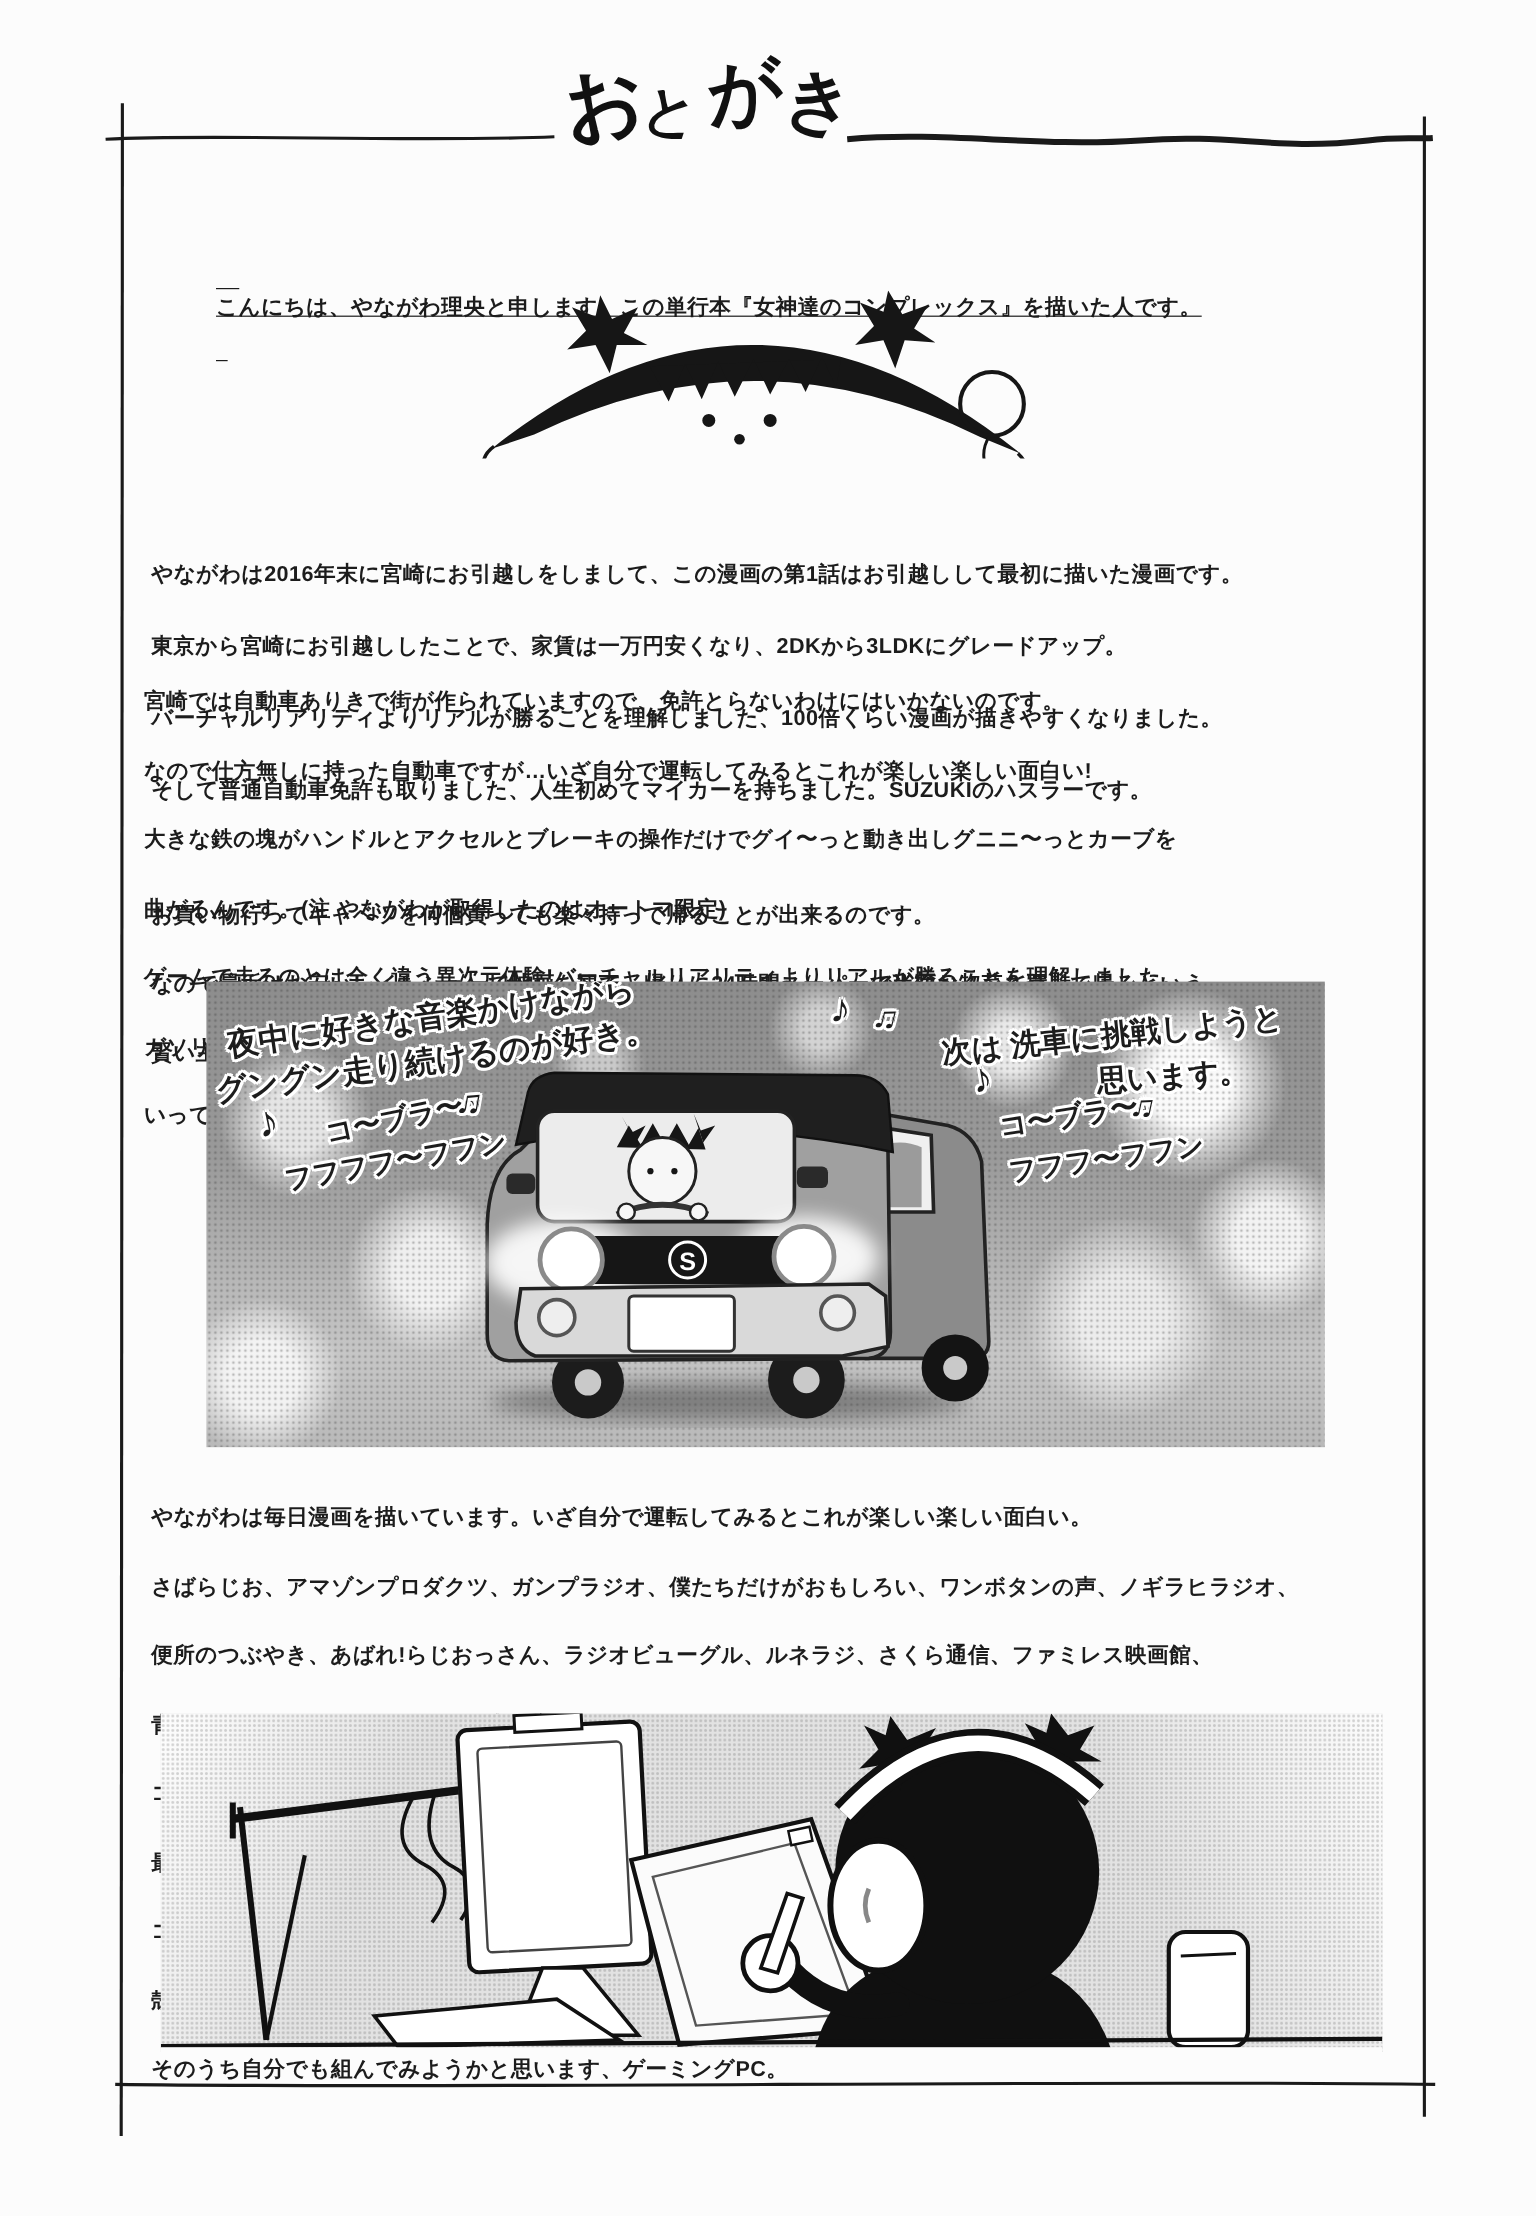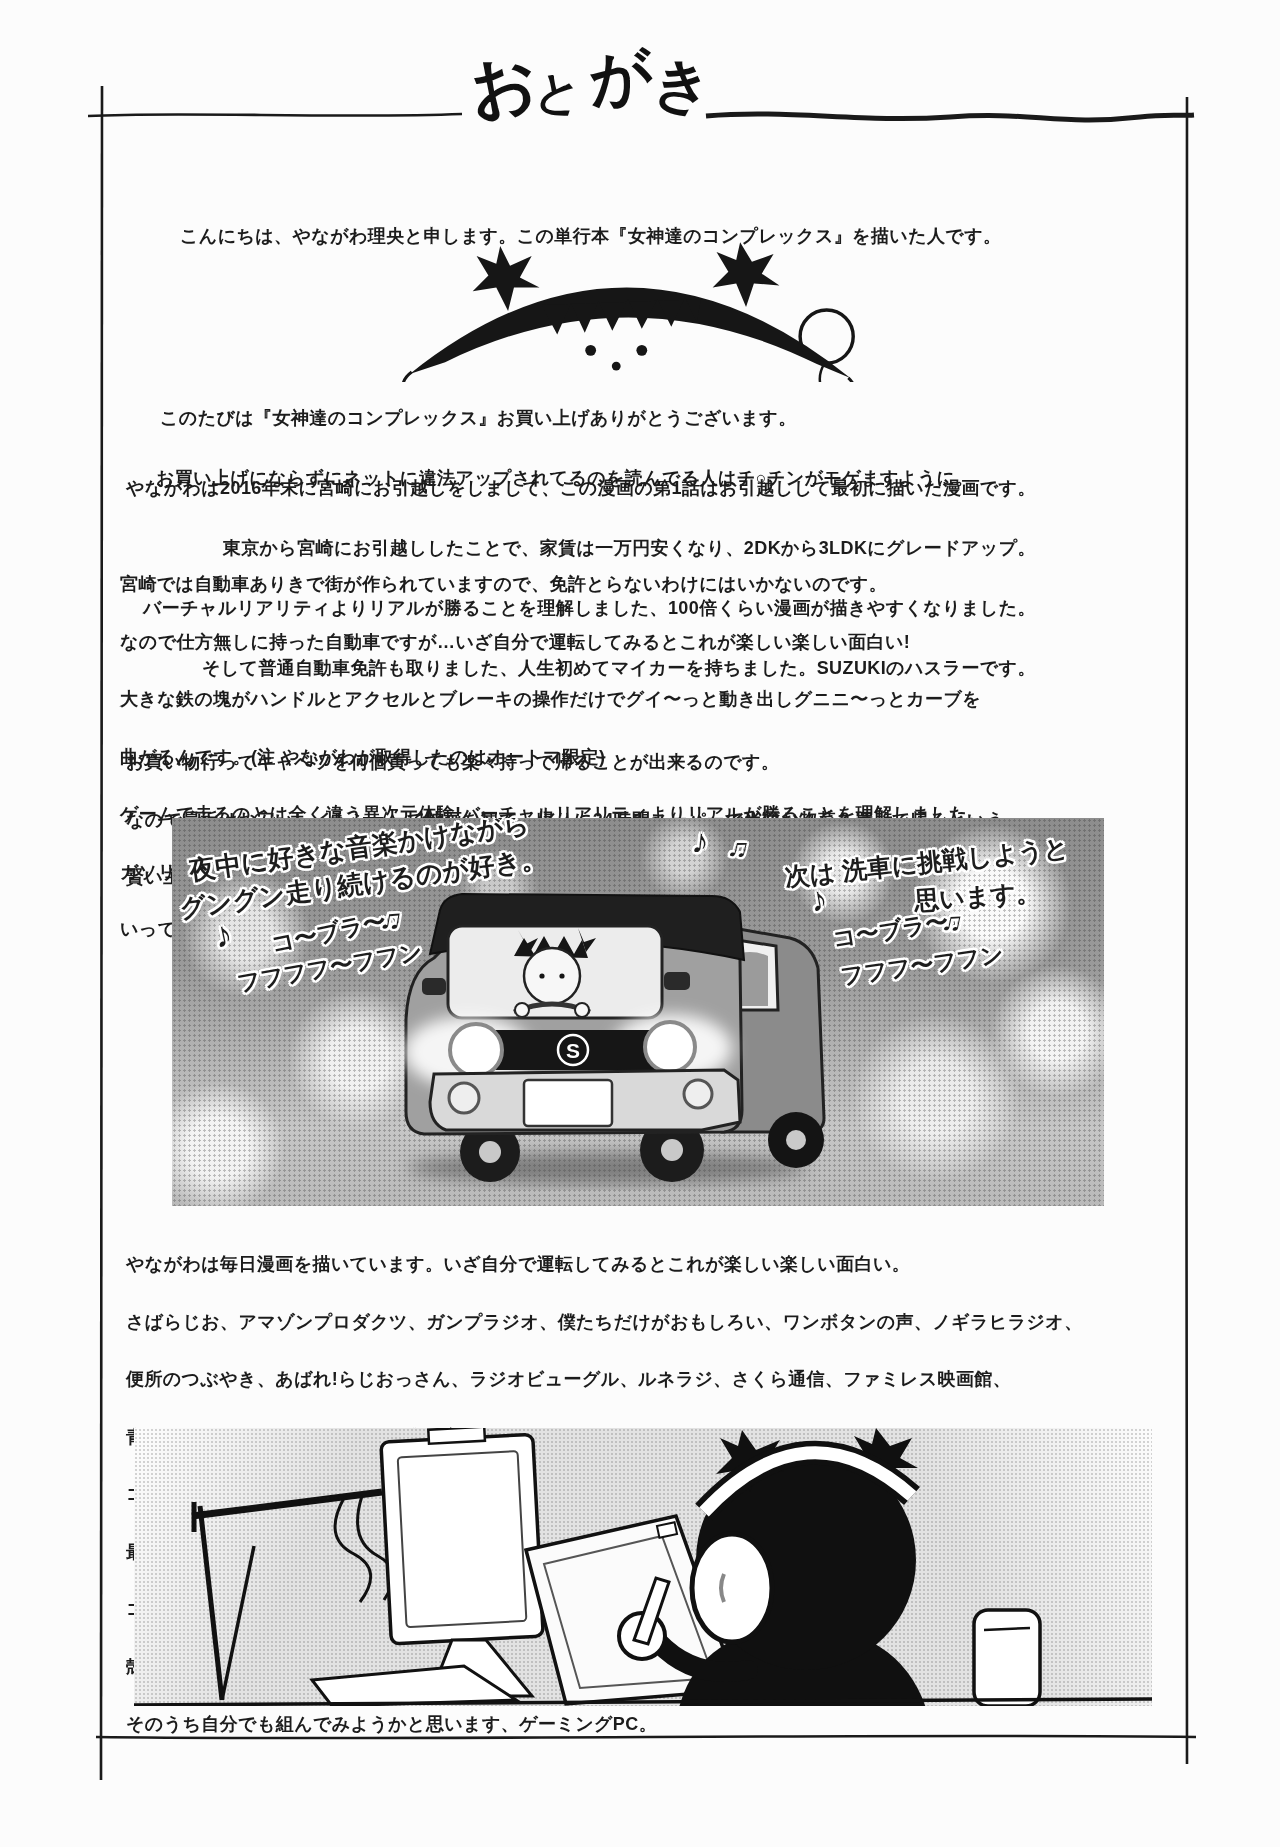--- a/index.html
+++ b/index.html
@@ -91,7 +91,7 @@
     <span class="t3">き</span>
   </div>
 
-  <div class="blk lh24" style="left:180px; top:188px;">
+  <div class="blk lh24" style="left:180px; top:208px;text-decoration:underline;">
     <div>こんにちは、やながわ理央と申します。この単行本『女神達のコンプレックス』を描いた人です。</div>
   </div>
 

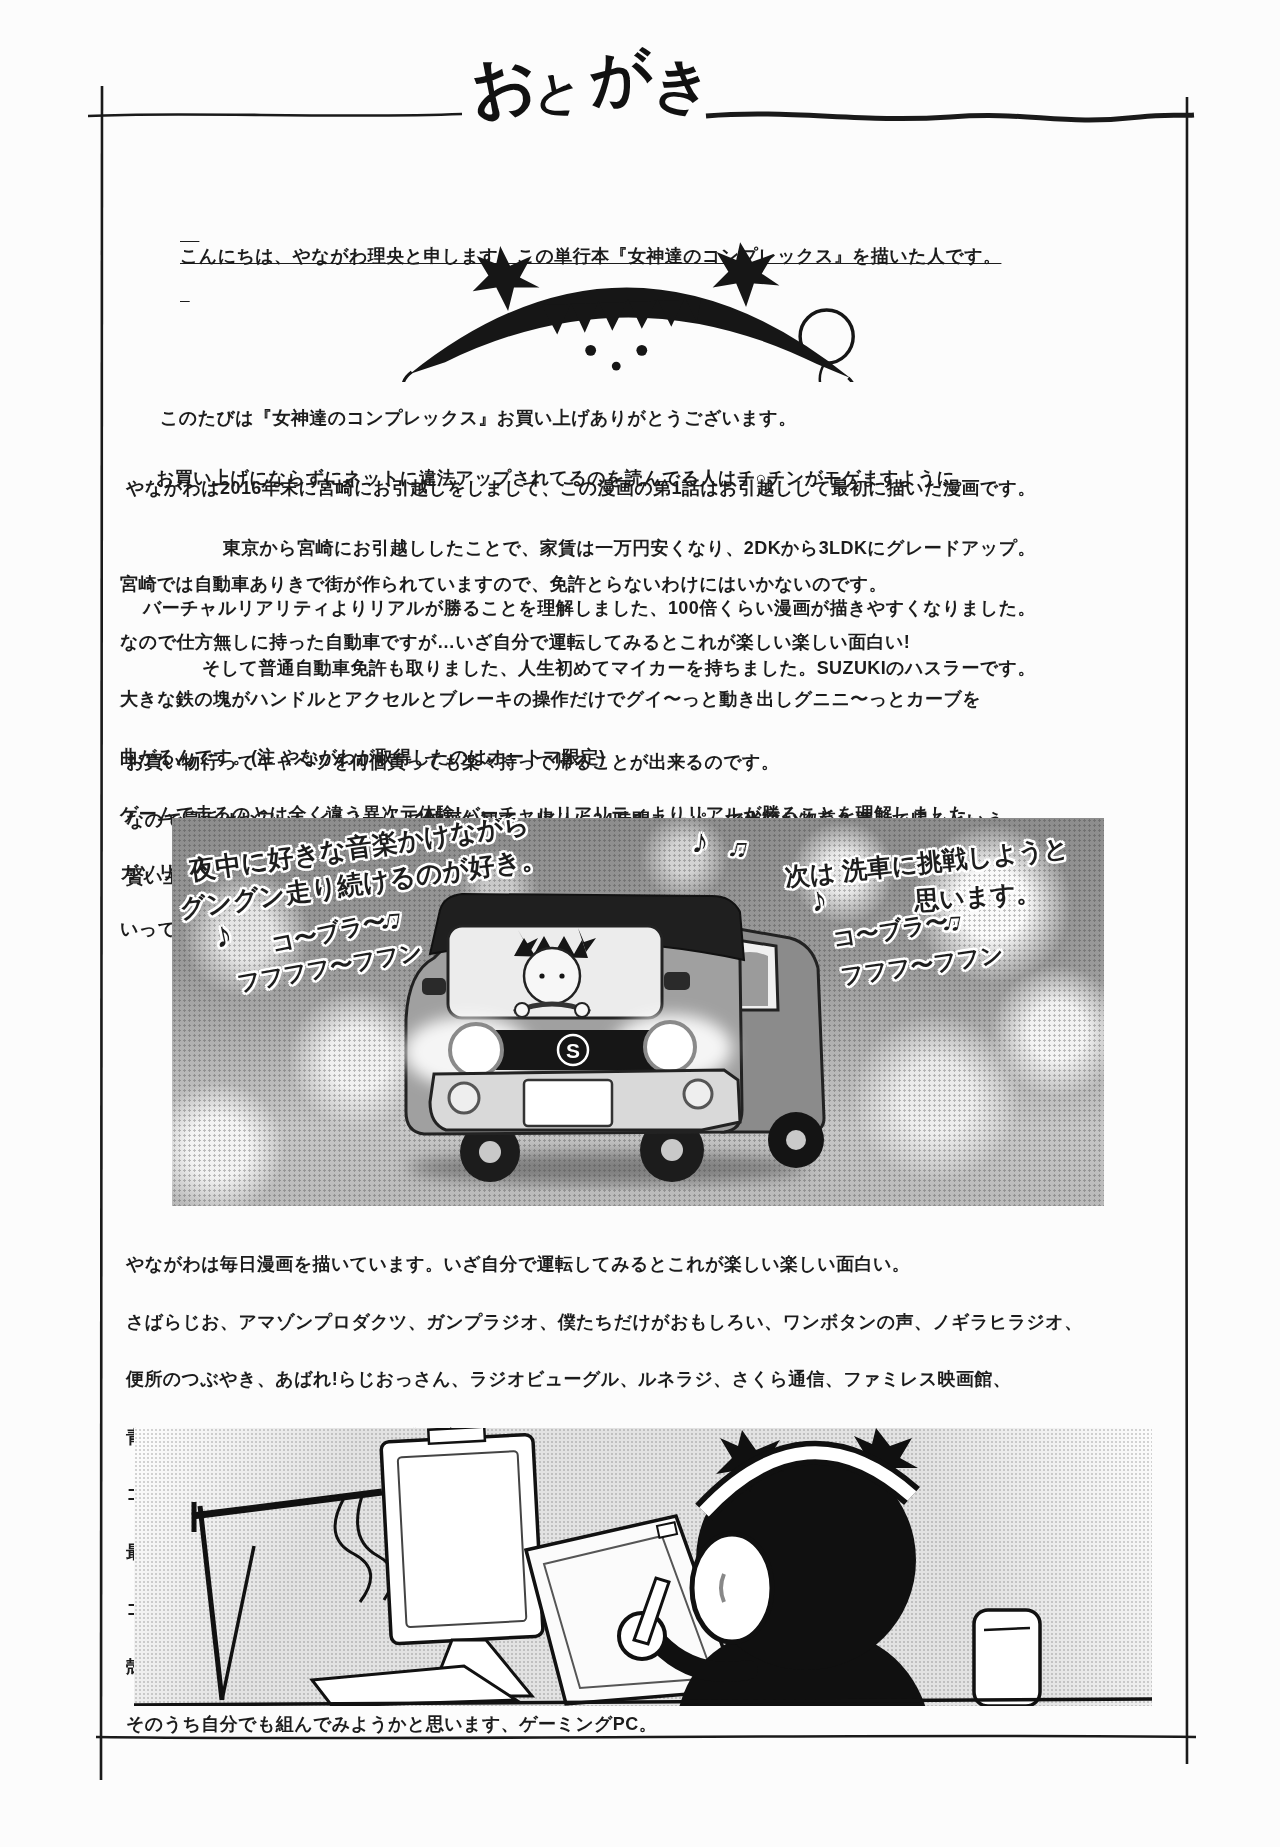--- a/index.html
+++ b/index.html
@@ -109,10 +109,6 @@
     <path d="M462,138 q13,12 3,29" fill="none" stroke="#161616" stroke-width="3"></path>
   </svg>
 
-  <div class="blk lh24" style="left:160px; top:370px;">
-    <div>このたびは『女神達のコンプレックス』お買い上げありがとうございます。</div>
-    <div style="margin-left:-4px">お買い上げにならずにネットに違法アップされてるのを読んでる人はチ○チンがモゲますように。</div>
-  </div>
 
   <div class="blk lh24" style="left:126px; top:440px;text-align:right;">
     <div>やながわは2016年末に宮崎にお引越しをしまして、この漫画の第1話はお引越しして最初に描いた漫画です。</div>

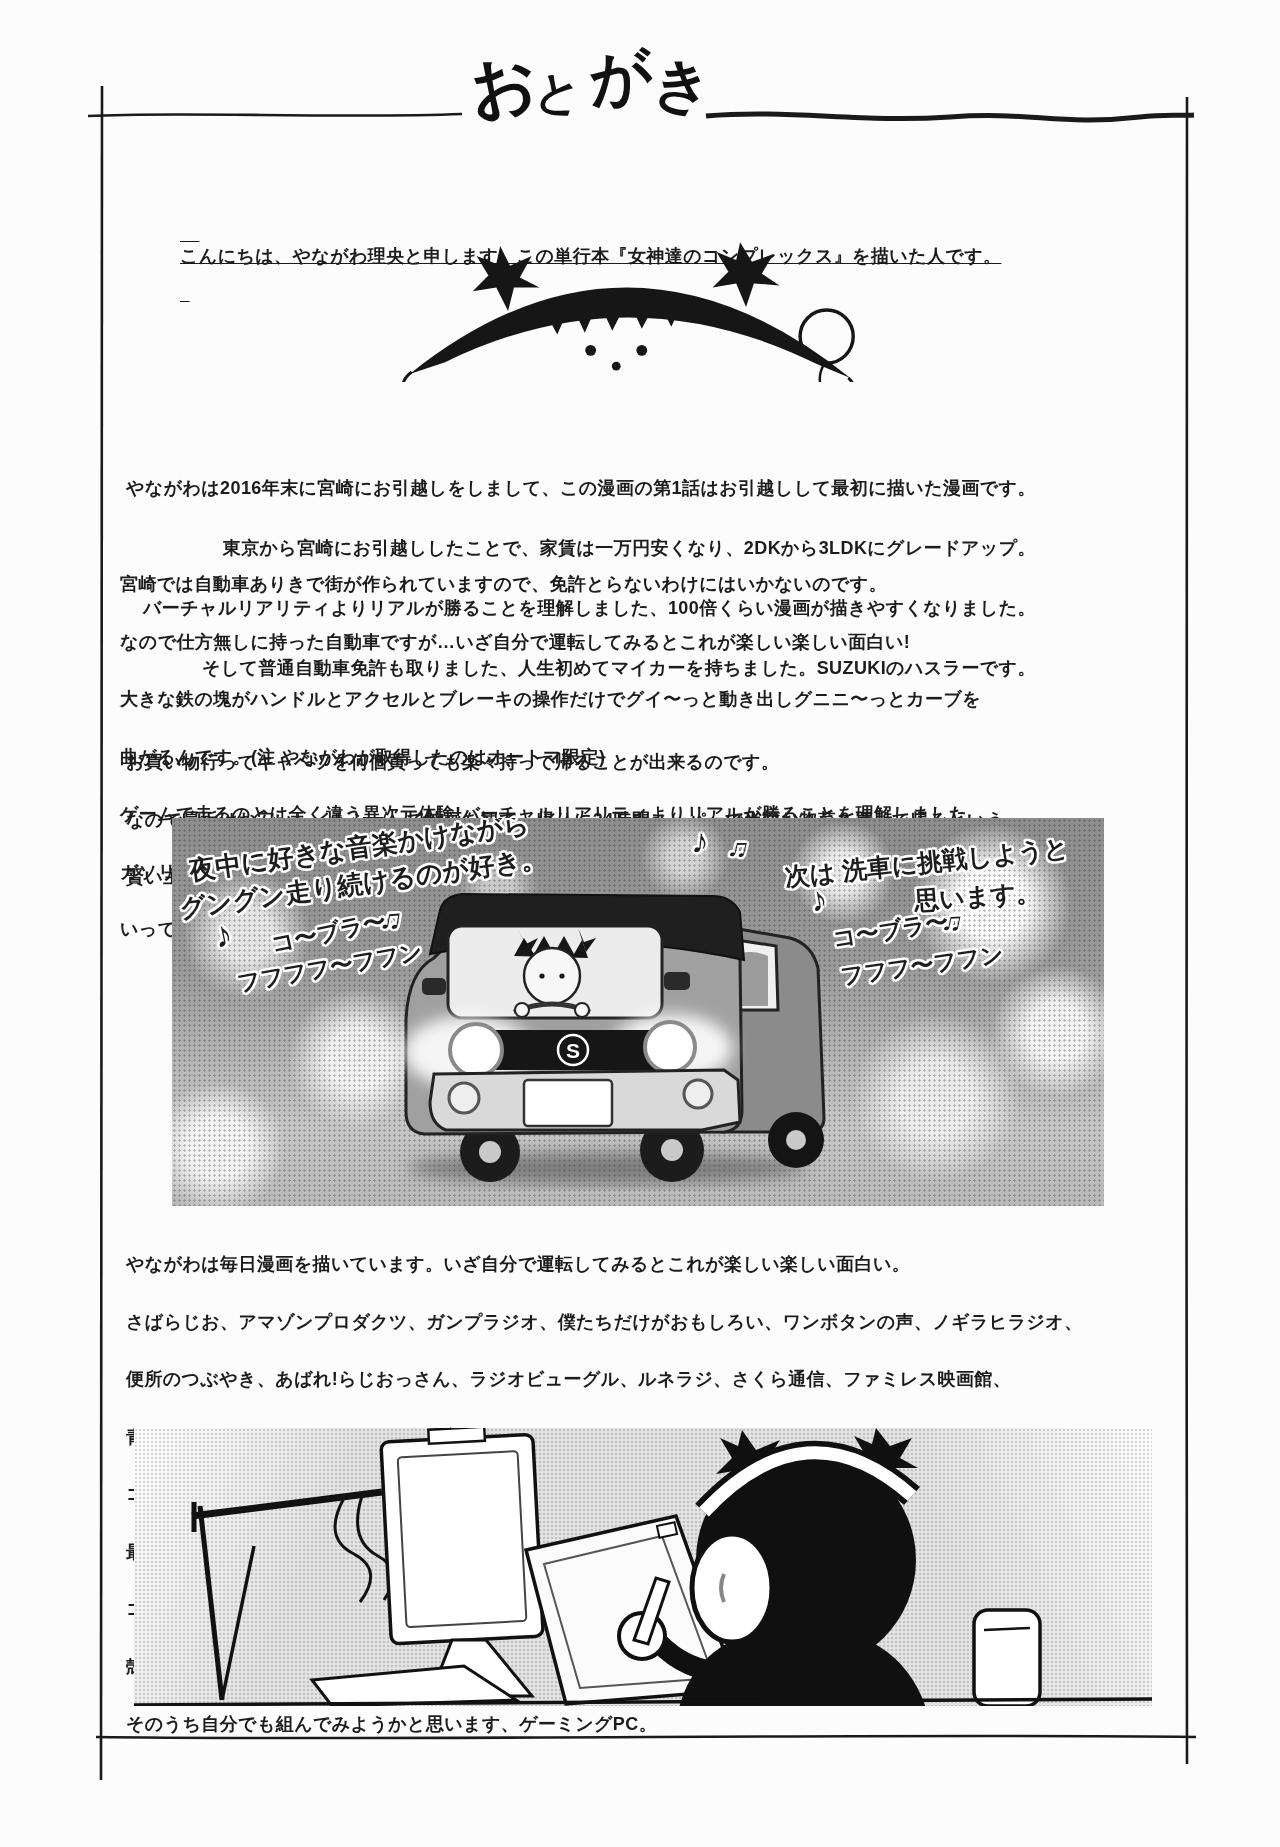--- a/index.html
+++ b/index.html
@@ -110,7 +110,7 @@
   </svg>
 
 
-  <div class="blk lh24" style="left:126px; top:440px;text-align:right;">
+  <div class="blk lh24" style="left:126px; top:430px;">
     <div>やながわは2016年末に宮崎にお引越しをしまして、この漫画の第1話はお引越しして最初に描いた漫画です。</div>
     <div>東京から宮崎にお引越ししたことで、家賃は一万円安くなり、2DKから3LDKにグレードアップ。</div>
     <div>バーチャルリアリティよりリアルが勝ることを理解しました、100倍くらい漫画が描きやすくなりました。</div>

